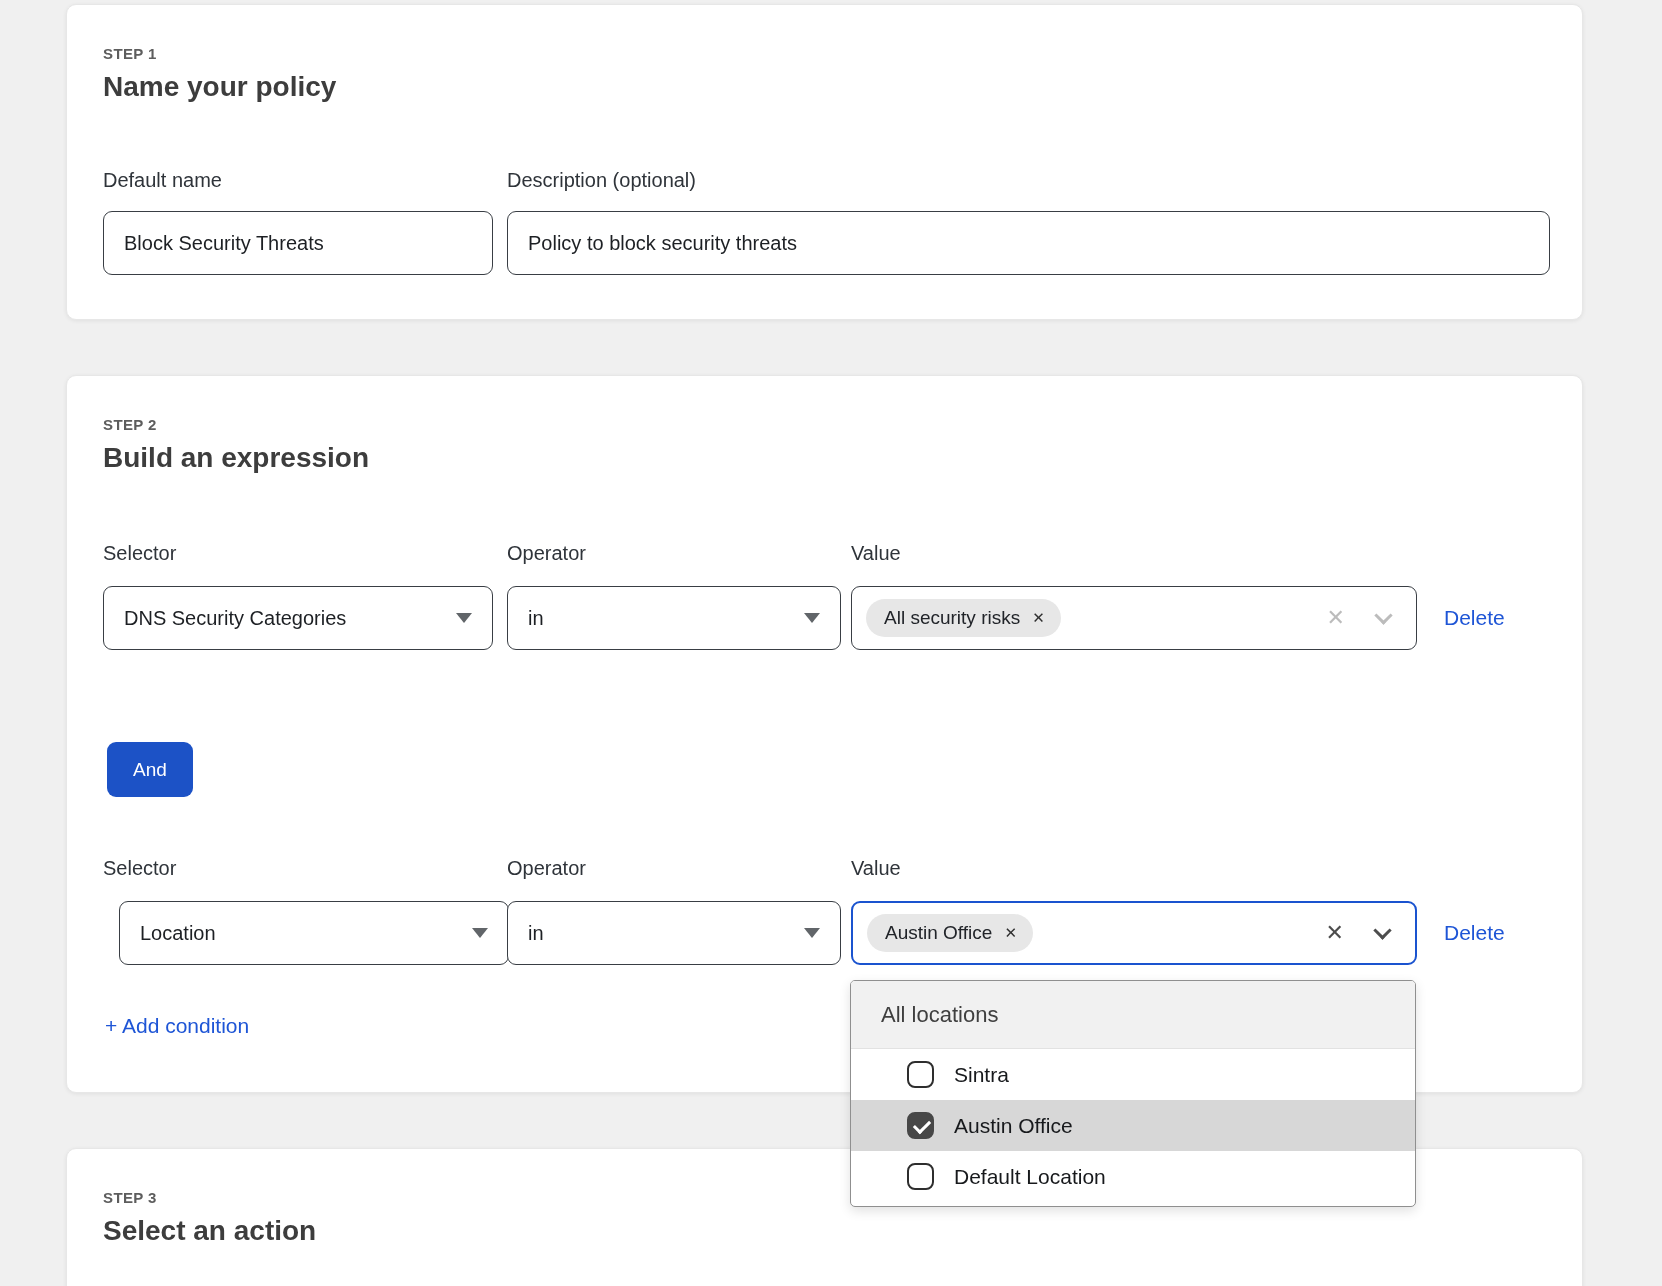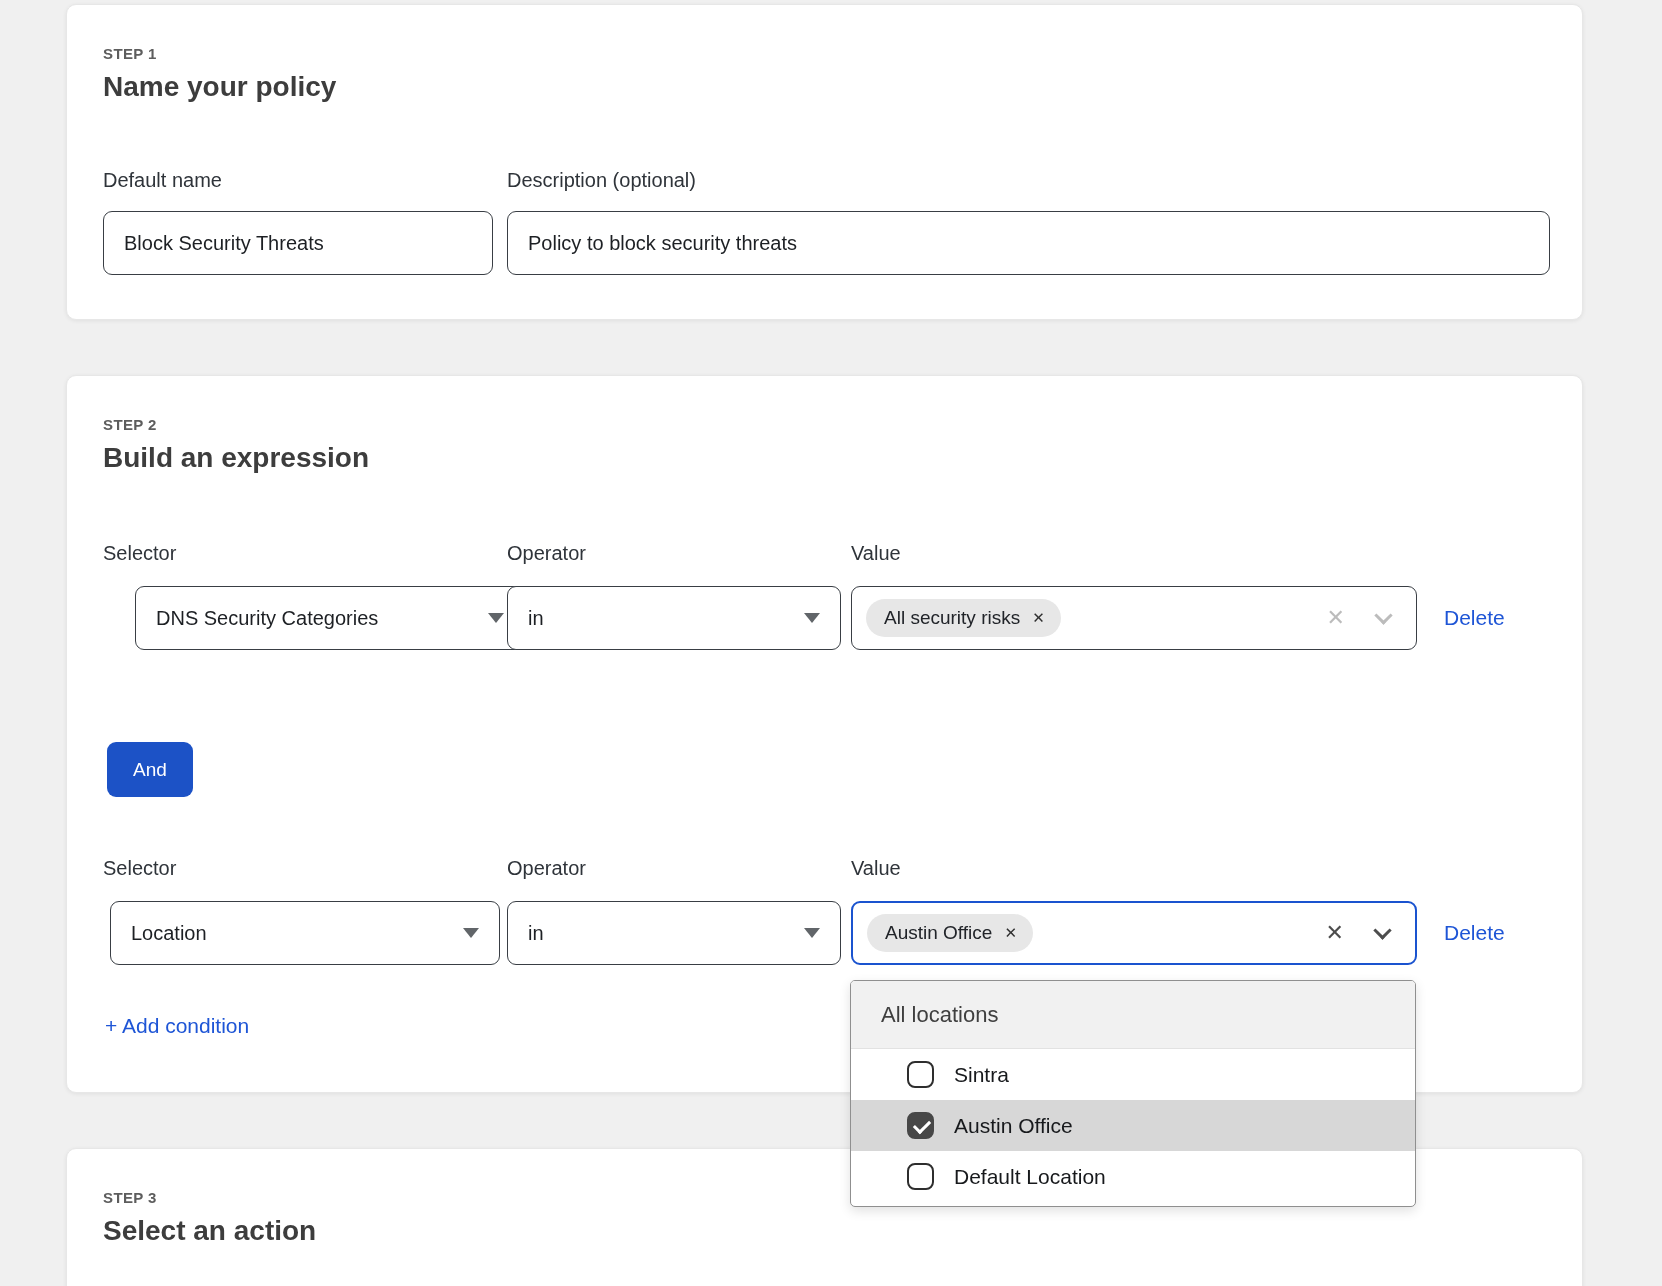--- a/index.html
+++ b/index.html
@@ -142,7 +142,7 @@
     <div class="f-label" style="left:440px; top:166px;">Operator</div>
     <div class="f-label" style="left:784px; top:166px;">Value</div>
 
-    <div class="field selectbox" style="left:36px; top:210px; width:390px;margin-left:32px;">
+    <div class="field selectbox" style="left:36px; top:210px; width:390px;">
       <span>DNS Security Categories</span>
       <span class="caret"></span>
     </div>

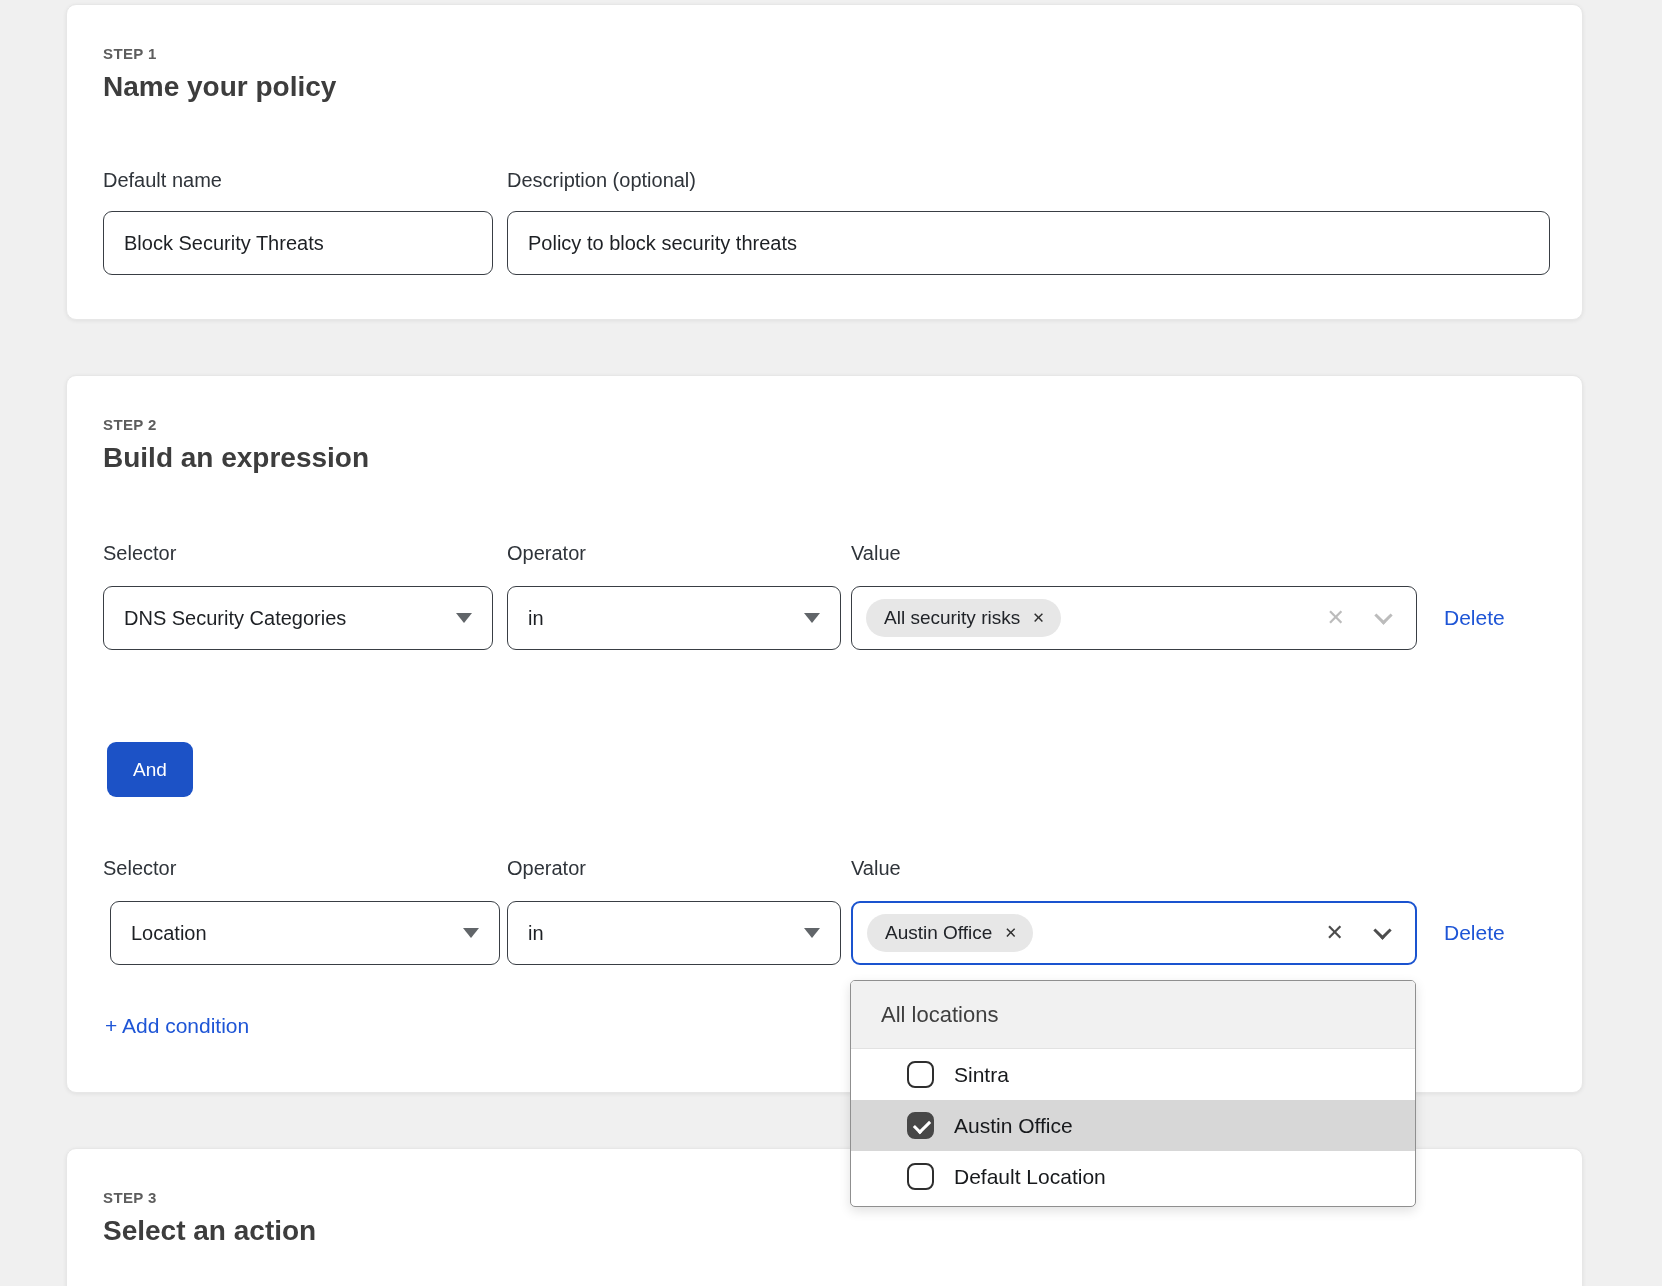--- a/index.html
+++ b/index.html
@@ -167,7 +167,7 @@
     <div class="f-label" style="left:440px; top:481px;">Operator</div>
     <div class="f-label" style="left:784px; top:481px;">Value</div>
 
-    <div class="field selectbox" style="left:43px; top:525px; width:390px;gap:48px;">
+    <div class="field selectbox" style="left:52px; top:525px; width:390px;gap:48px;">
       <span>Location</span>
       <span class="caret"></span>
     </div>

